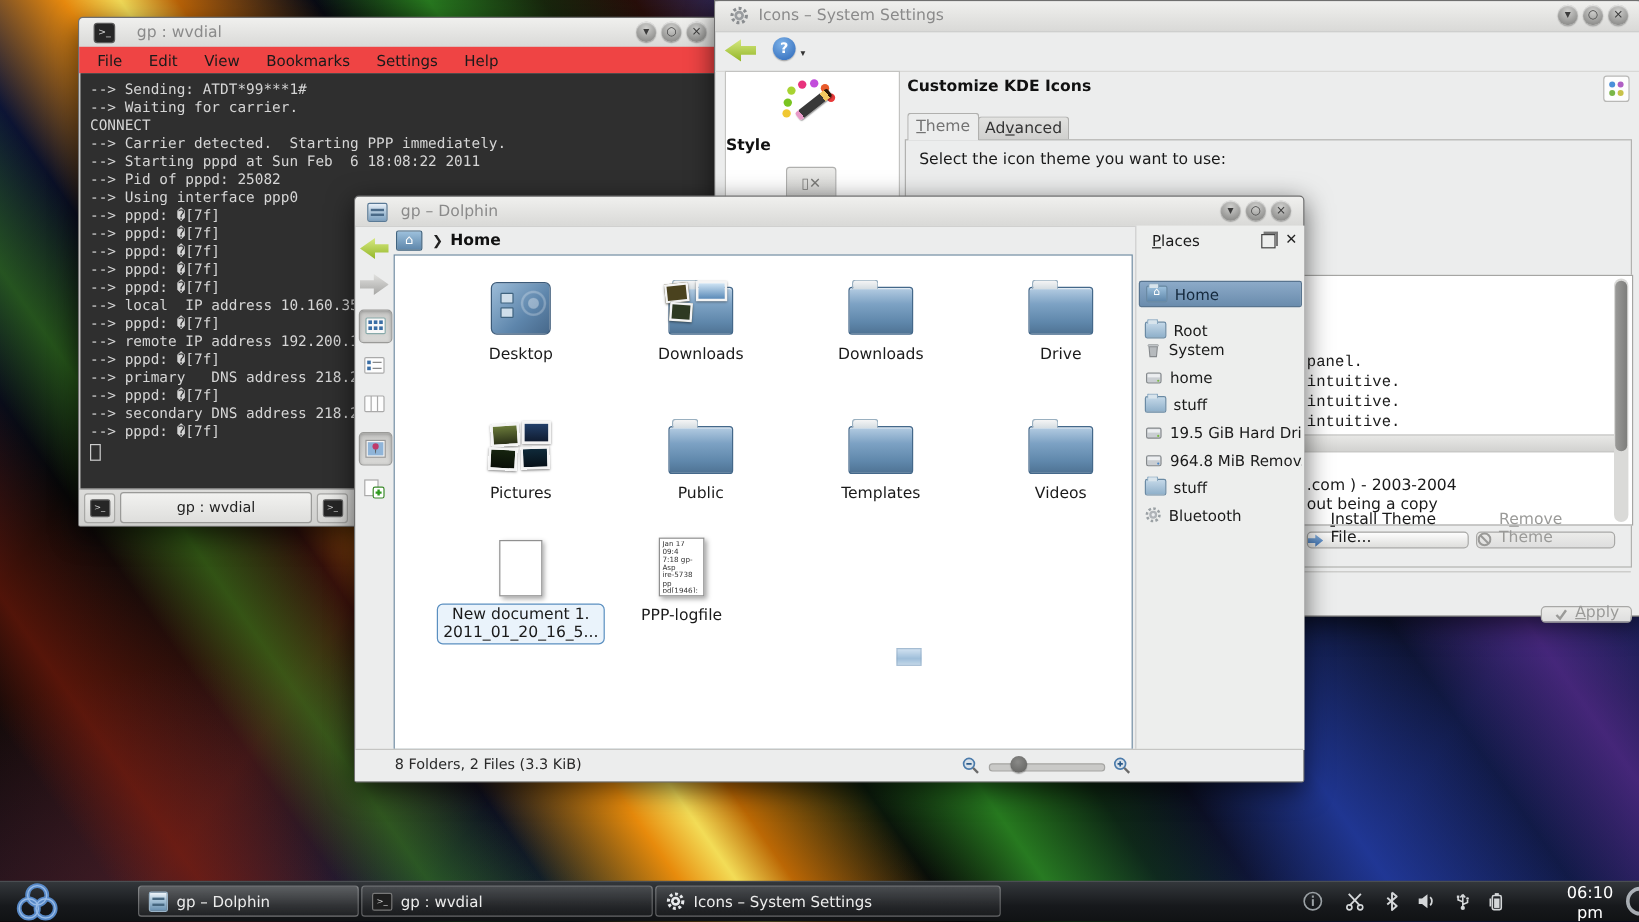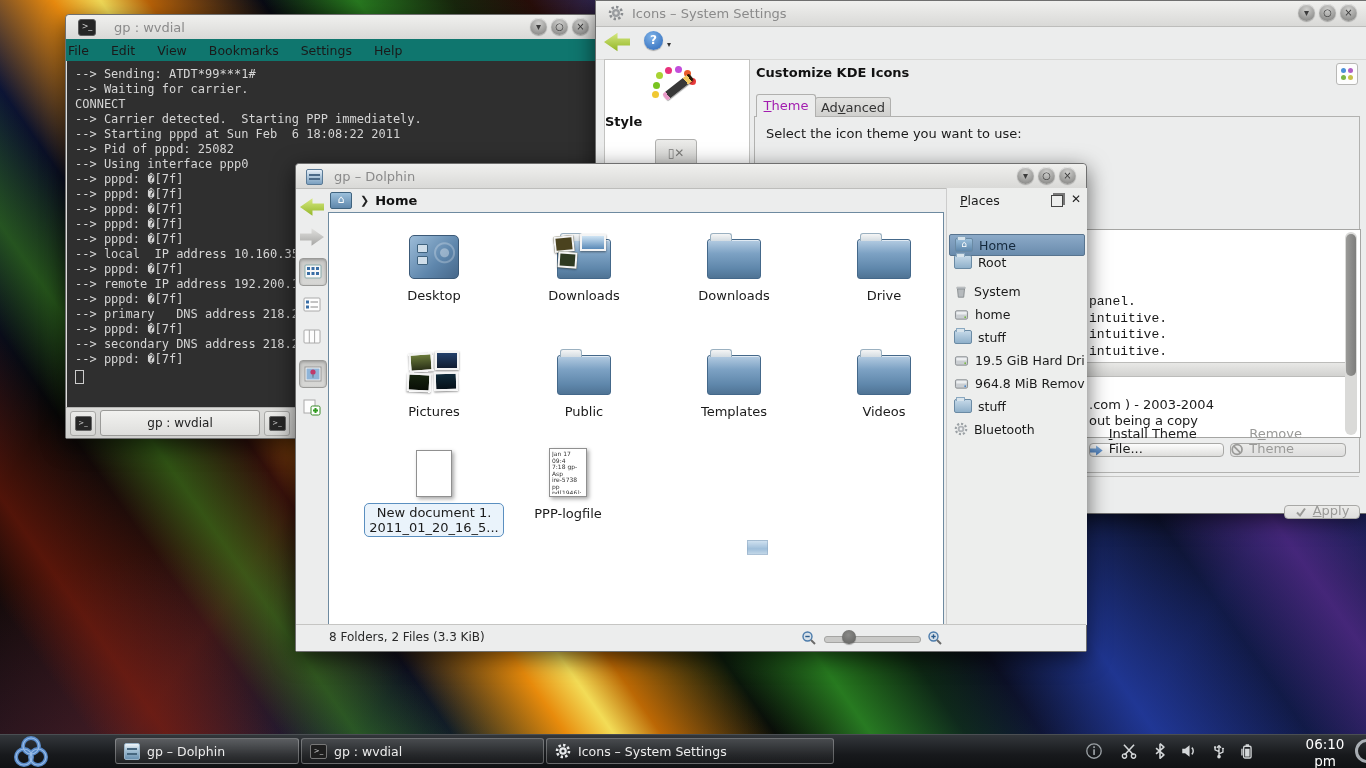--- a/index.html
+++ b/index.html
@@ -33,8 +33,8 @@
   #terminal{left:65px;top:14px;width:535px;height:423px;background:#dededc;}
   #term-icon{position:absolute;left:12px;top:4px;width:16px;height:15px;background:#262626;
     border:1px solid #5a5a5a;border-radius:3px;color:#cfcfcf;font-size:8px;line-height:14px;text-align:center;}
-  .menubar{position:absolute;left:0;top:24px;right:0;height:22px;background:#0f766e;
-    display:flex;align-items:center;gap:22px;padding-left:2px;font-size:12.5px;color:#1a1a1a;}
+  .menubar{position:absolute;left:0;top:24px;right:0;height:22px;background:#ef4444;
+    display:flex;align-items:center;gap:22px;padding-left:15px;font-size:12.5px;color:#1a1a1a;}
   #term-content{position:absolute;left:1px;top:46px;width:533px;height:347px;background:#2f2f2f;
     padding:6px 0 0 8px;box-sizing:border-box;overflow:hidden;}
   #term-content pre{margin:0;font-family:"DejaVu Sans Mono",monospace;font-size:12px;

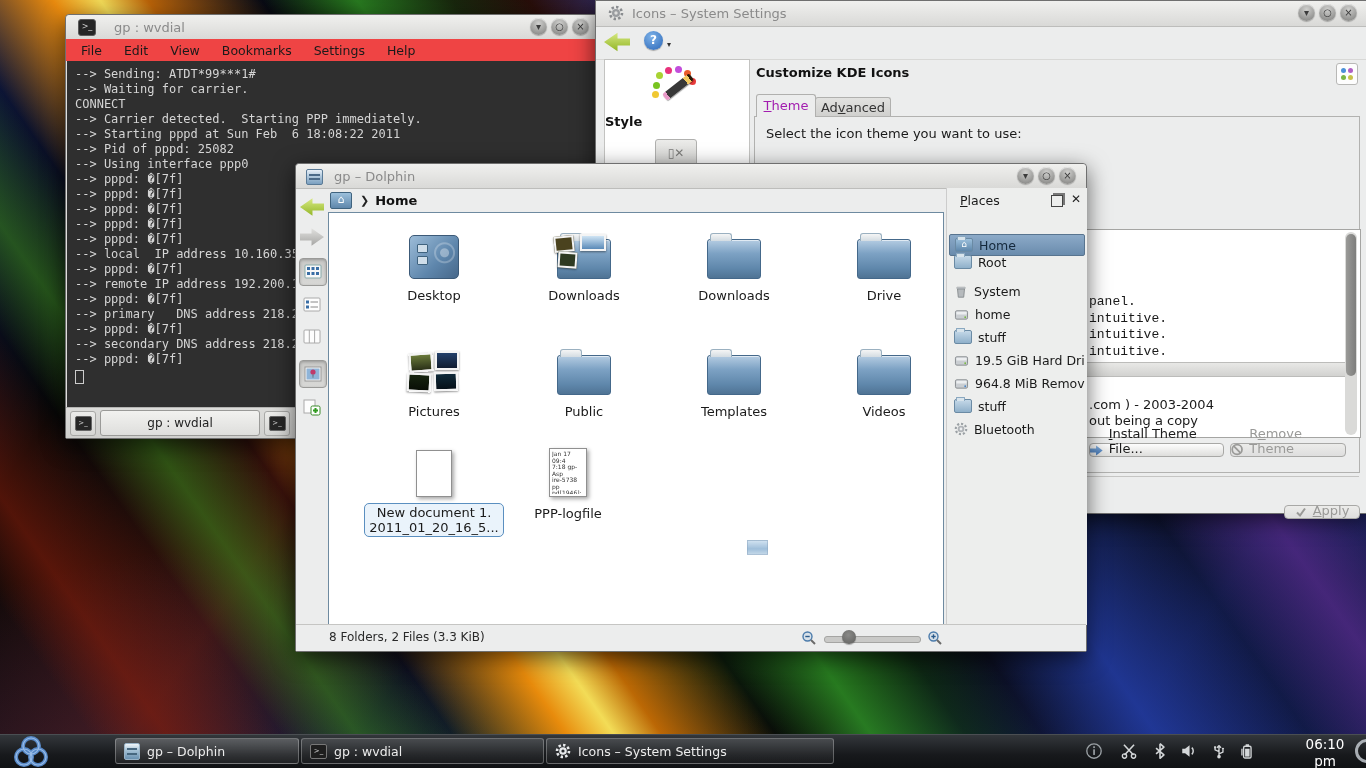--- a/index.html
+++ b/index.html
@@ -80,7 +80,7 @@
   #ss-dots-btn{position:absolute;left:740px;top:62px;width:20px;height:20px;background:#fdfdfd;
     border:1px solid #b8b8b6;border-radius:3px;}
   #ss-dots-btn i{position:absolute;width:5px;height:5px;border-radius:50%;}
-  .tab{position:absolute;font-size:13px;color:#a21caf;text-align:center;}
+  .tab{position:absolute;font-size:13px;color:#737373;text-align:center;}
   #tab-theme{left:160px;top:93px;width:58px;height:22px;line-height:22px;background:#eceded;
     border:1px solid #b0b0ae;border-bottom:none;border-radius:3px 3px 0 0;z-index:2;}
   #tab-advanced{left:219px;top:96px;width:74px;height:19px;line-height:19px;

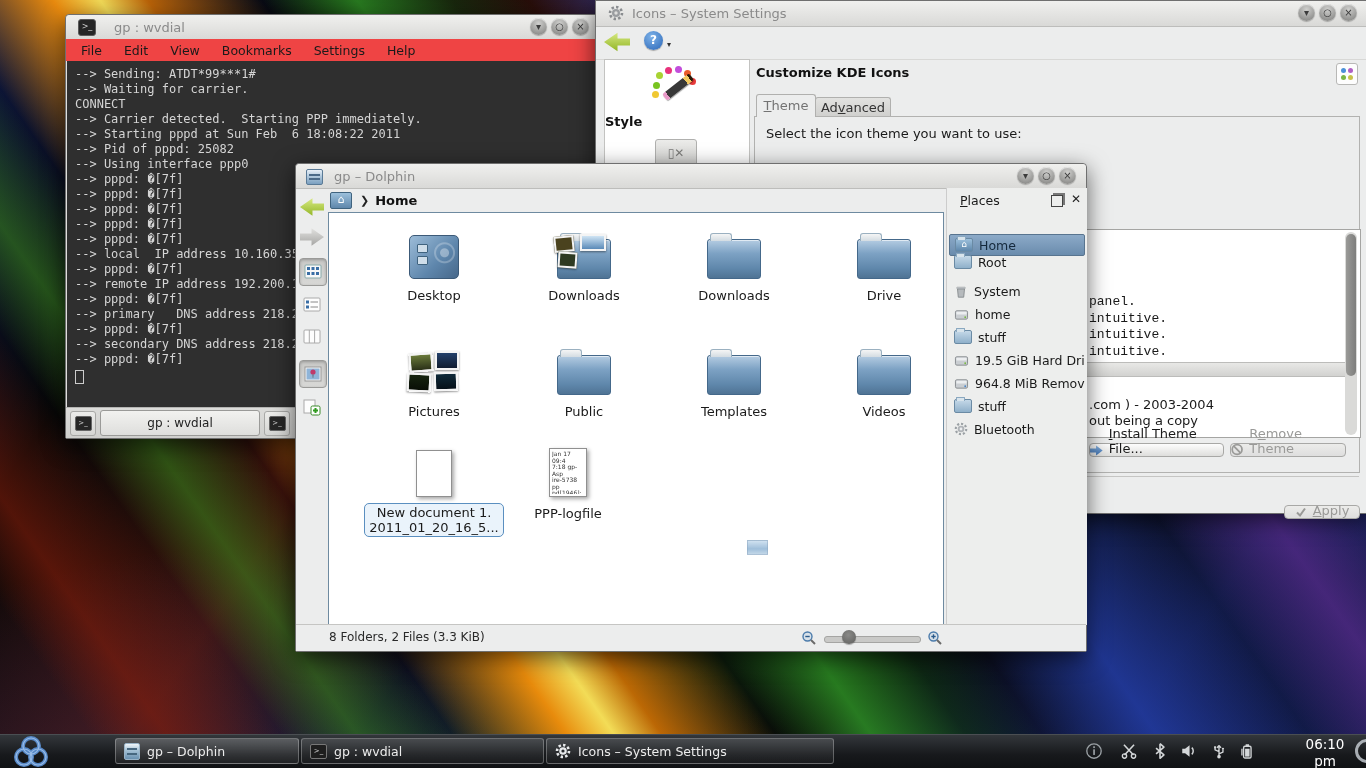--- a/index.html
+++ b/index.html
@@ -488,7 +488,7 @@
         <div class="pfolder home-col">⌂</div>
         <span>Home</span>
       </div>
-      <div class="place-row" style="top:63px">
+      <div class="place-row" style="top:76px">
         <div class="pfolder"></div>
         <span>Root</span>
       </div>

